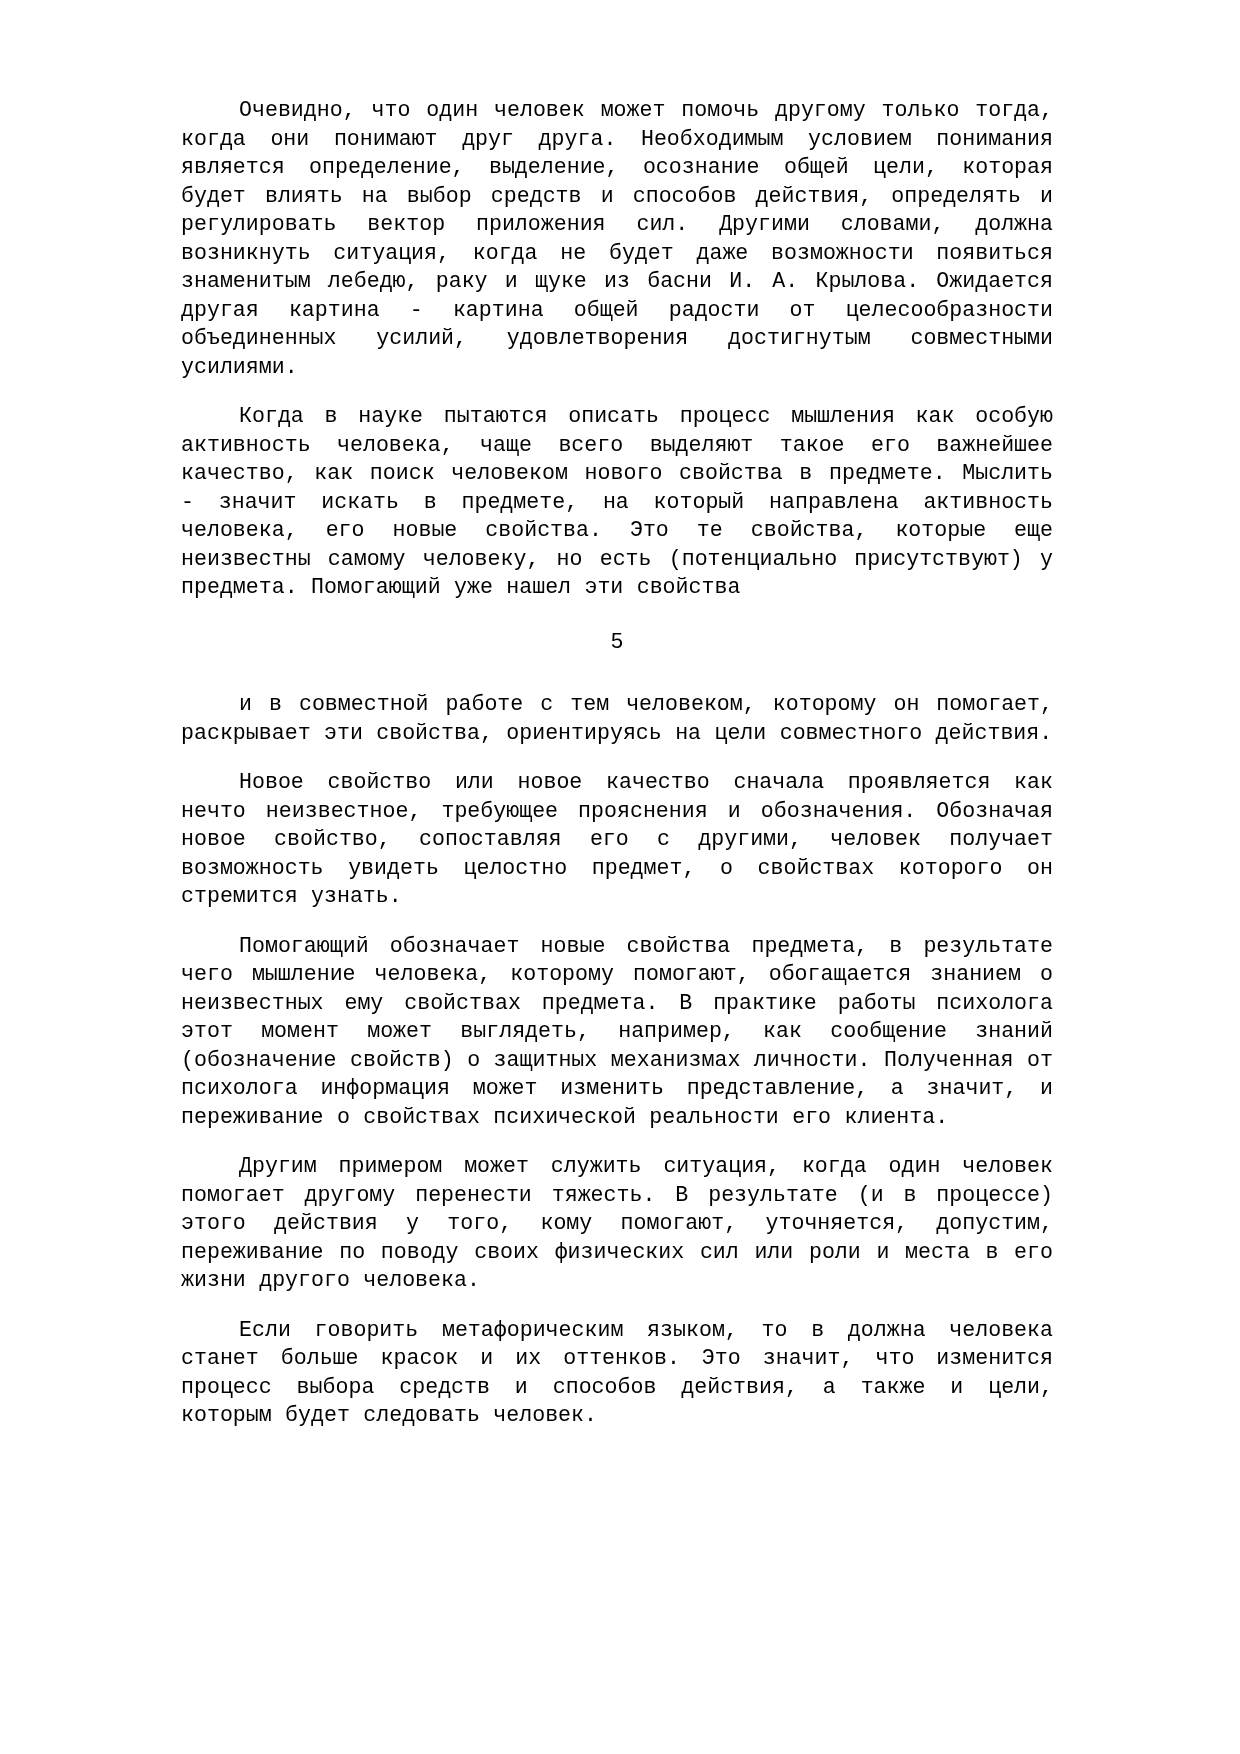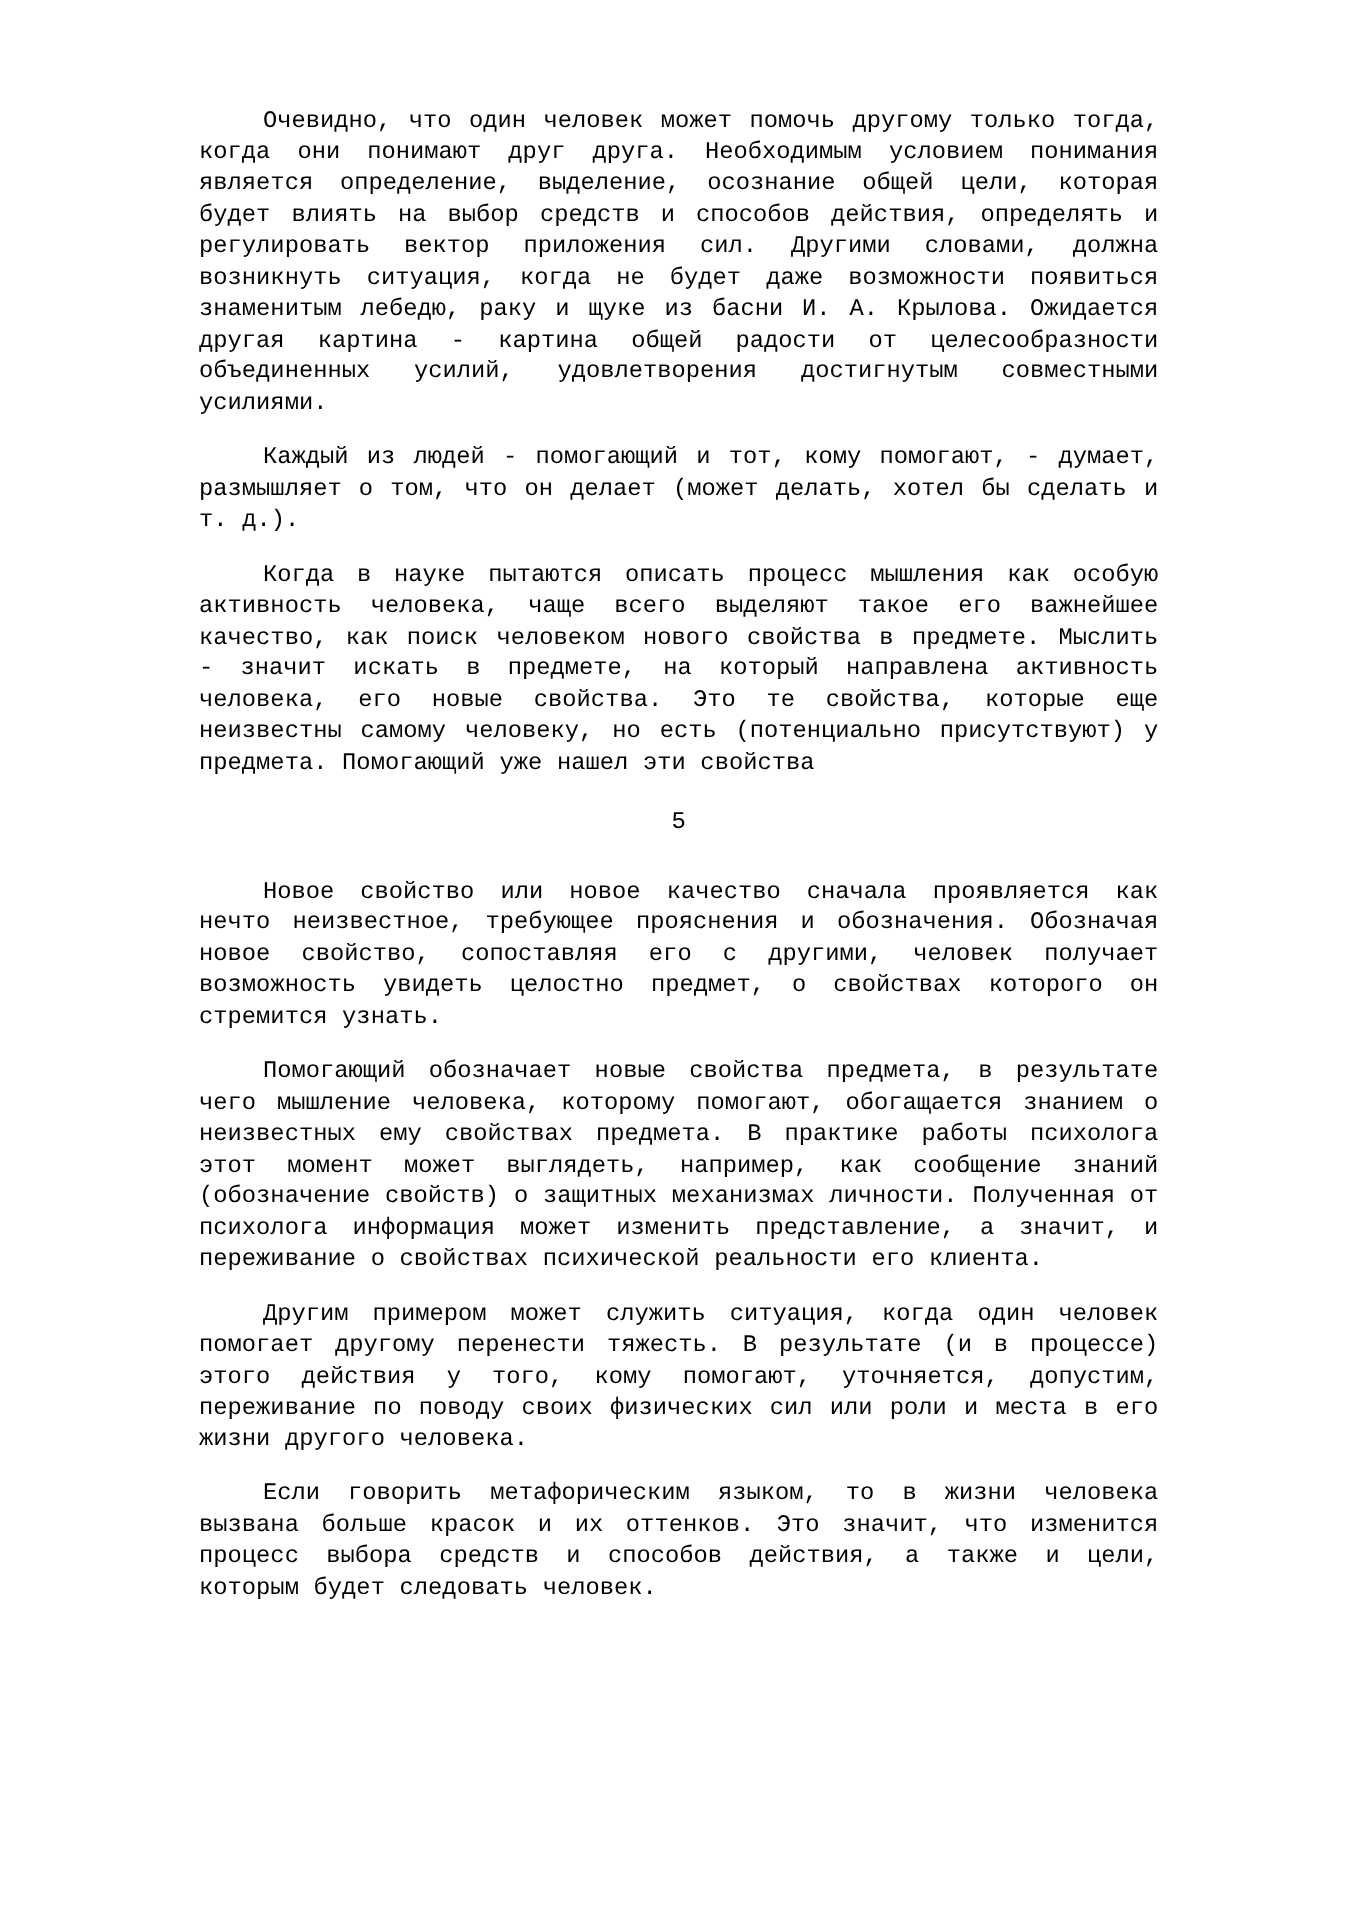--- a/index.html
+++ b/index.html
@@ -58,7 +58,6 @@
     <p class="para">Очевидно, что один человек может помочь другому только тогда, когда они понимают друг друга. Необходимым условием понимания является определение, выделение, осознание общей цели, которая будет влиять на выбор средств и способов действия, определять и регулировать вектор приложения сил. Другими словами, должна возникнуть ситуация, когда не будет даже возможности появиться знаменитым лебедю, раку и щуке из басни И. А. Крылова. Ожидается другая картина - картина общей радости от целесообразности объединенных усилий, удовлетворения достигнутым совместными усилиями.</p>
 
 
-    <p class="para">Каждый из людей - помогающий и тот, кому помогают, - думает, размышляет о том, что он делает (может делать, хотел бы сделать и т. д.).</p>
 
     <p class="para">Когда в науке пытаются описать процесс мышления как особую активность человека, чаще всего выделяют такое его важнейшее качество, как поиск человеком нового свойства в предмете. Мыслить - значит искать в предмете, на который направлена активность человека, его новые свойства. Это те свойства, которые еще неизвестны самому человеку, но есть (потенциально присутствуют) у предмета. Помогающий уже нашел эти свойства</p>
 

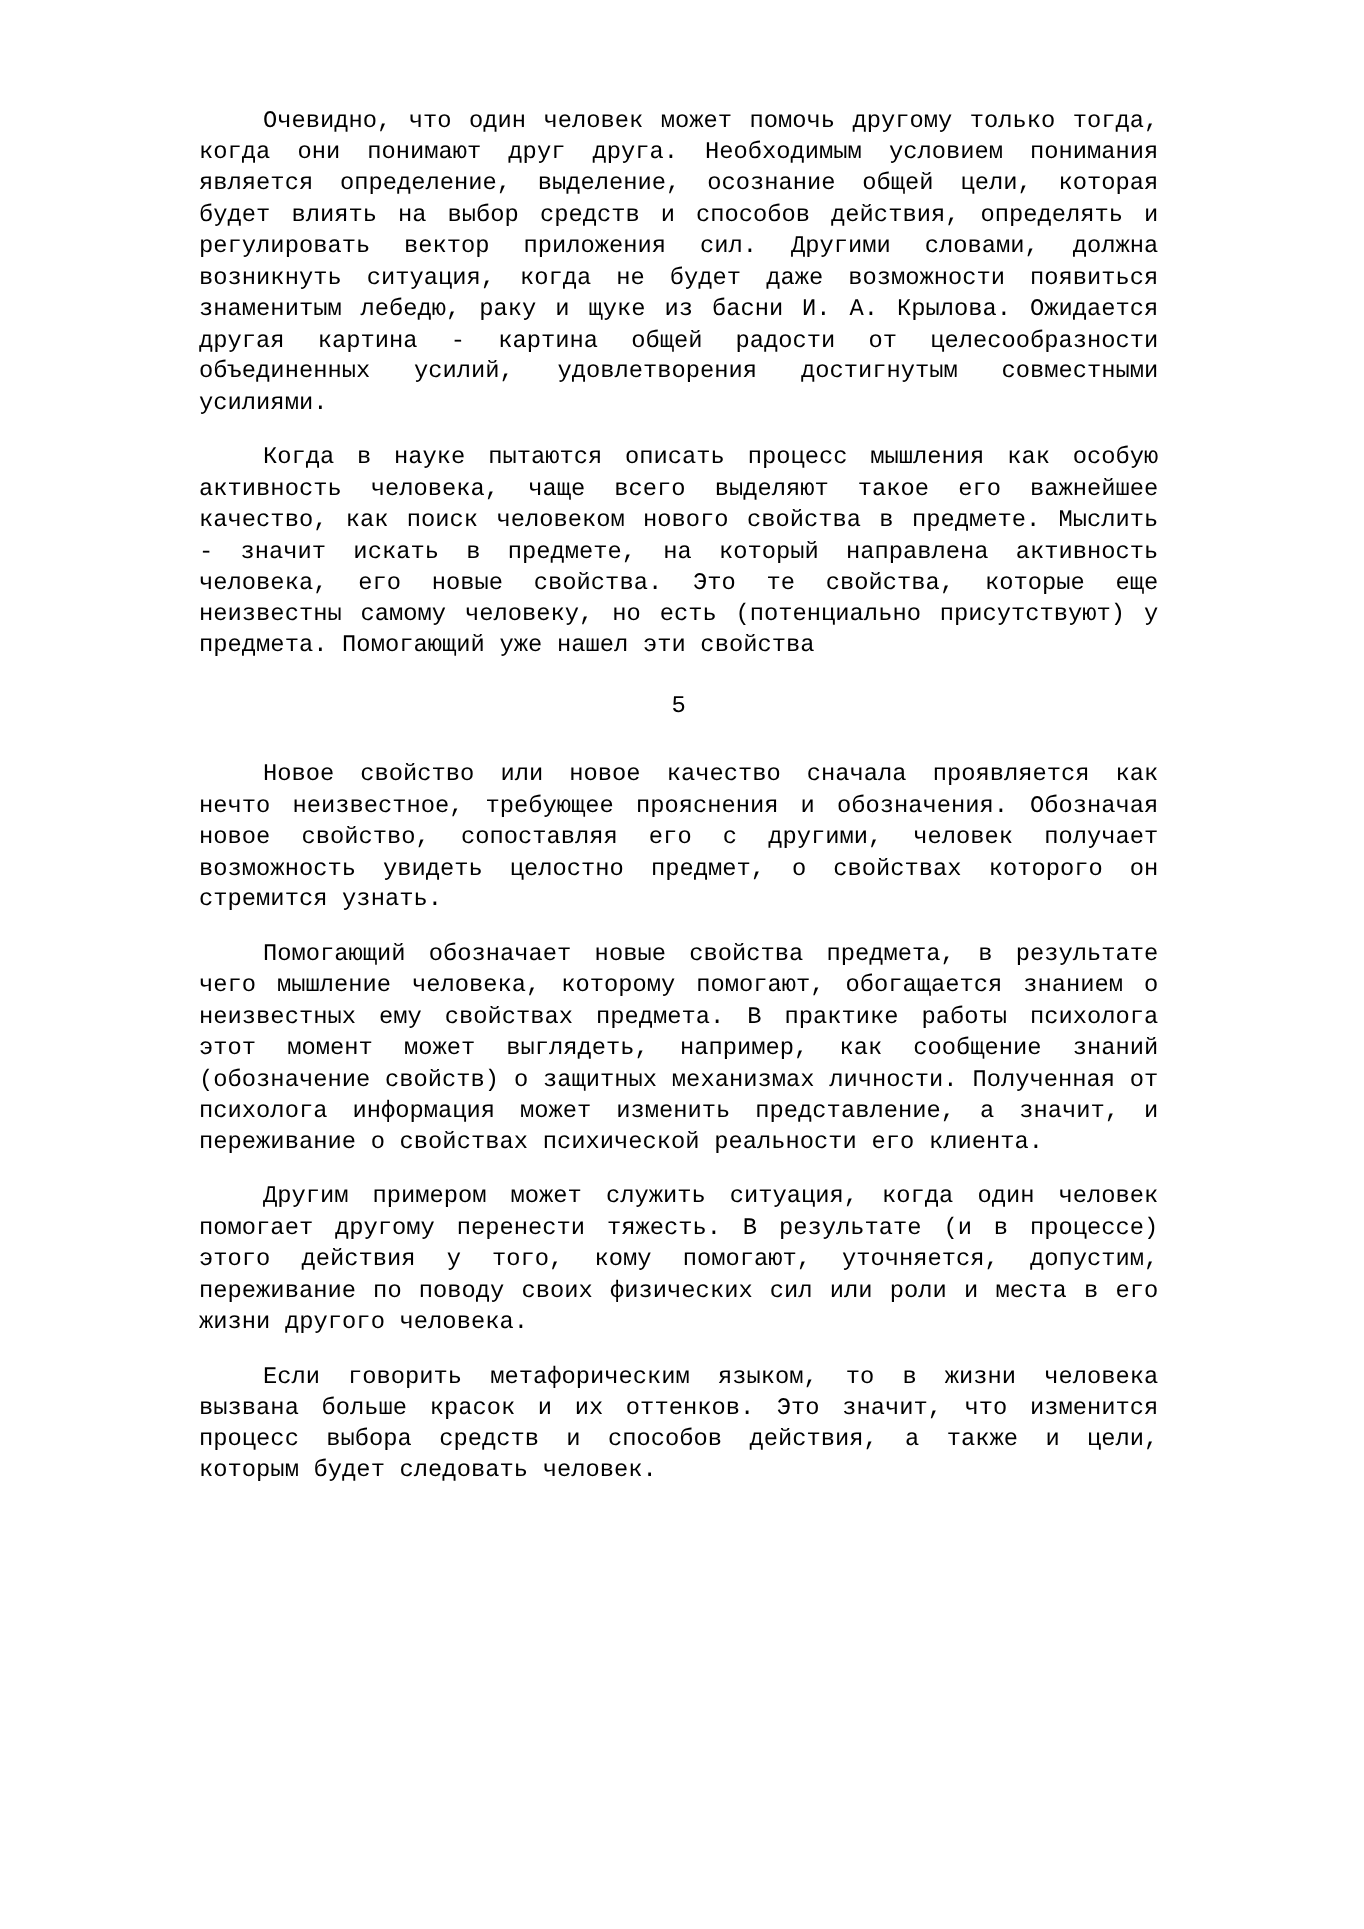--- a/index.html
+++ b/index.html
@@ -63,6 +63,7 @@
 
     <div class="page-number">5</div>
 
+    <p class="para continuation">и в совместной работе с тем человеком, которому он помогает, раскрывает эти свойства, ориентируясь на цели совместного действия.</p>
 
     <p class="para">Новое свойство или новое качество сначала проявляется как нечто неизвестное, требующее прояснения и обозначения. Обозначая новое свойство, сопоставляя его с другими, человек получает возможность увидеть целостно предмет, о свойствах которого он стремится узнать.</p>
 

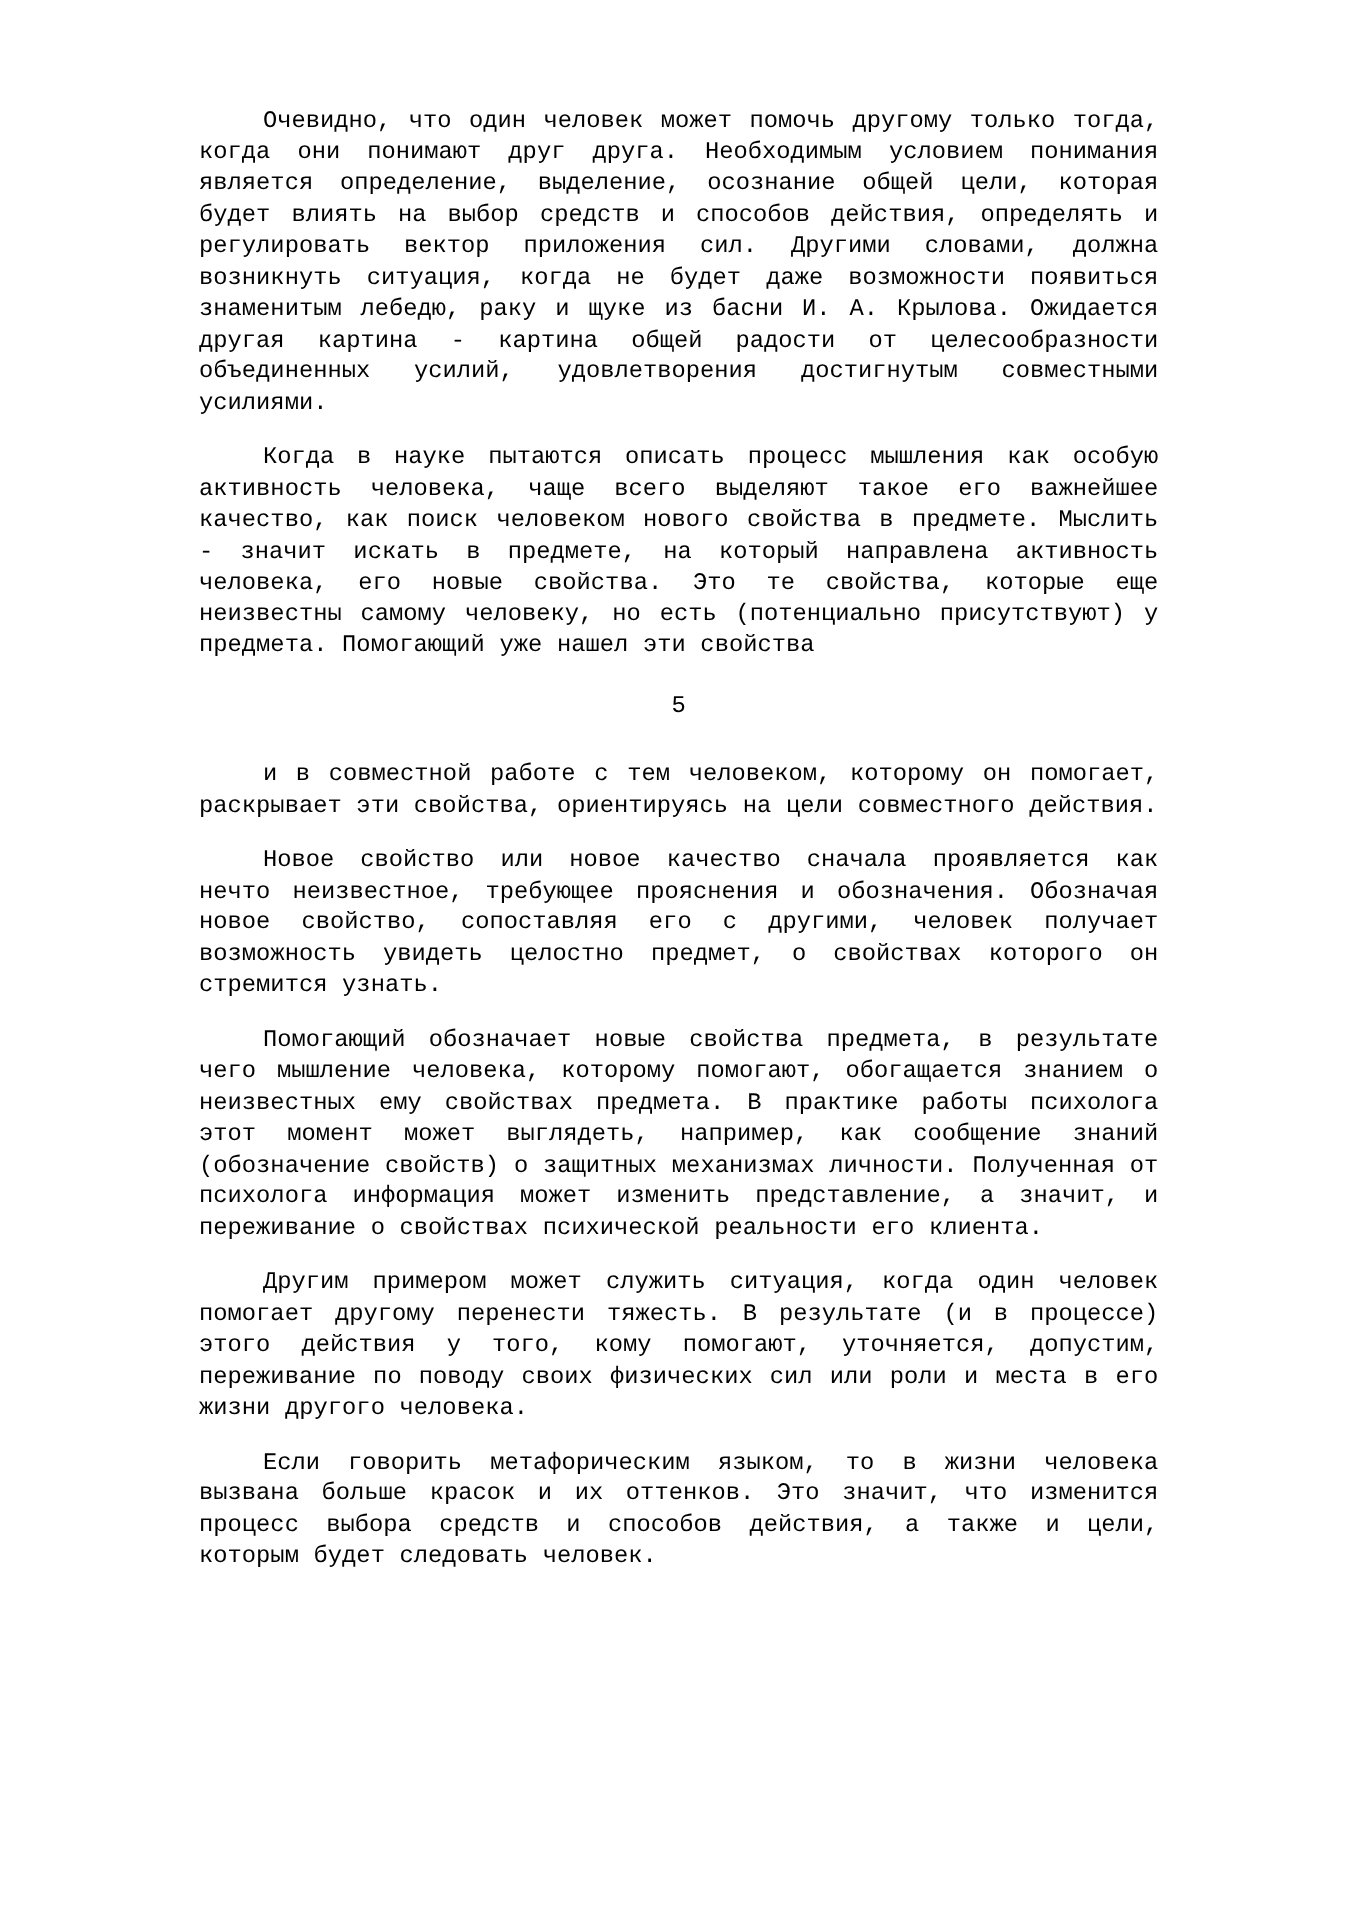--- a/index.html
+++ b/index.html
@@ -72,7 +72,7 @@
     <p class="para">Другим примером может служить ситуация, когда один человек помогает другому перенести тяжесть. В результате (и в процессе) этого действия у того, кому помогают, уточняется, допустим, переживание по поводу своих физических сил или роли и места в его жизни другого человека.</p>
 
 
-    <p class="para">Если говорить метафорическим языком, то в жизни человека вызвана больше красок и их оттенков. Это значит, что изменится процесс выбора средств и способов действия, а также и цели, которым будет следовать человек.</p>
+    <p class="para">Если говорить метафорическим языком, то в должна человека станет больше красок и их оттенков. Это значит, что изменится процесс выбора средств и способов действия, а также и цели, которым будет следовать человек.</p>
 
   </div>
 </div>

